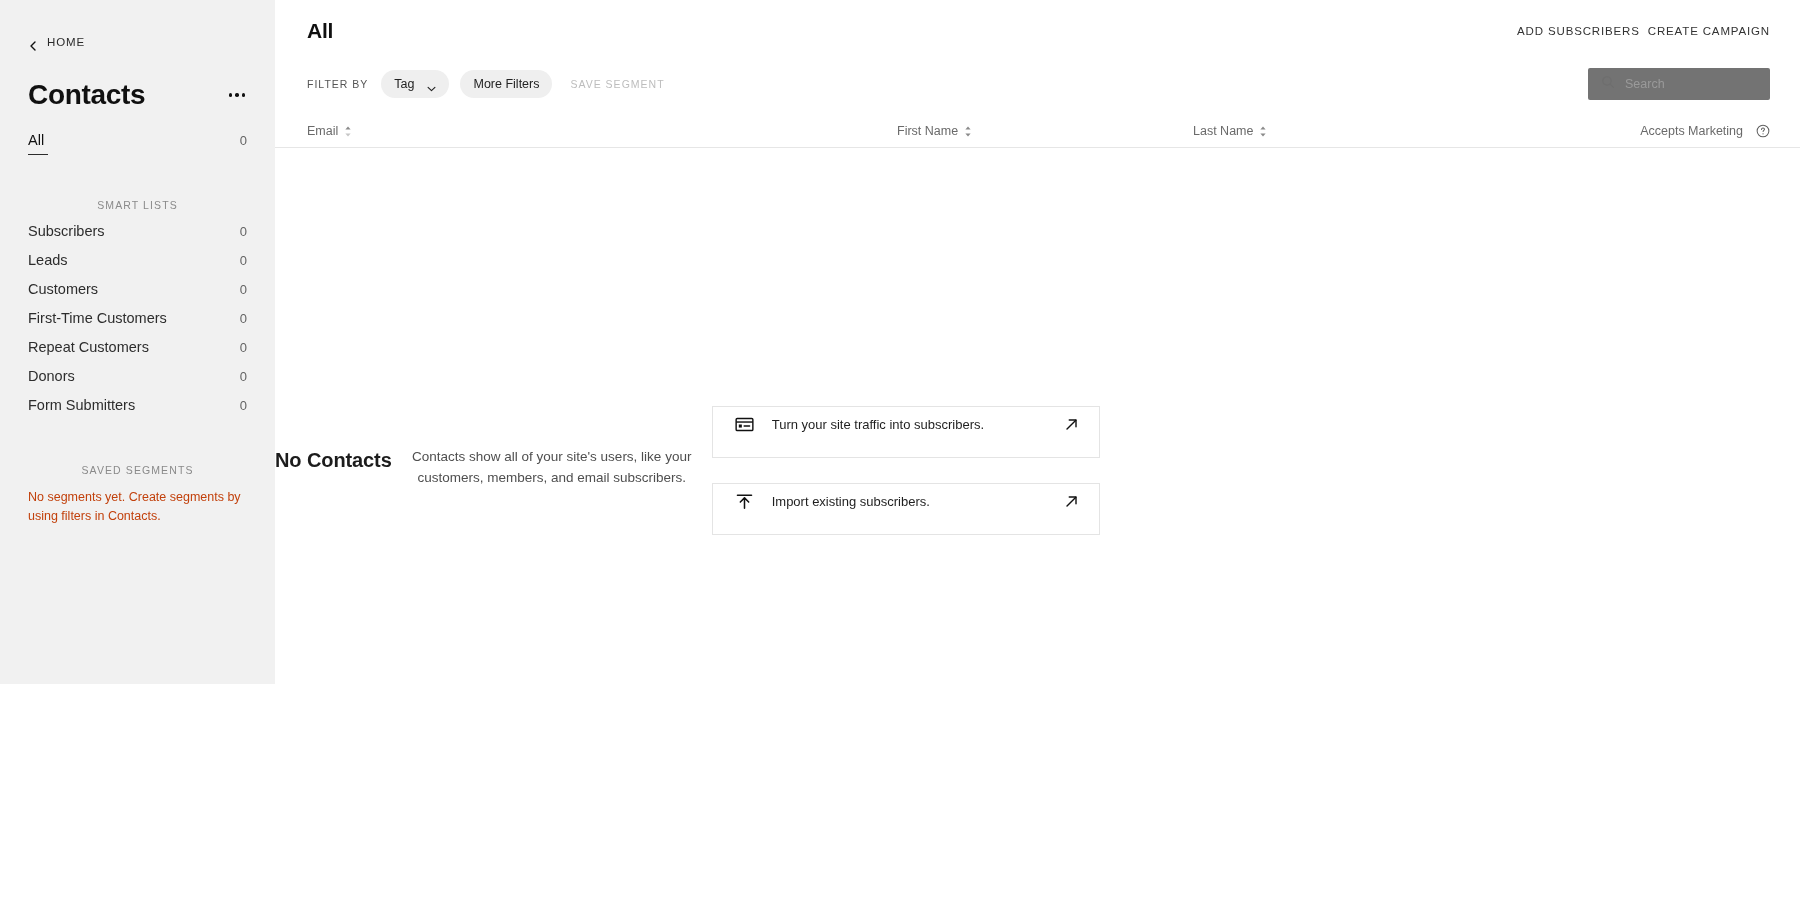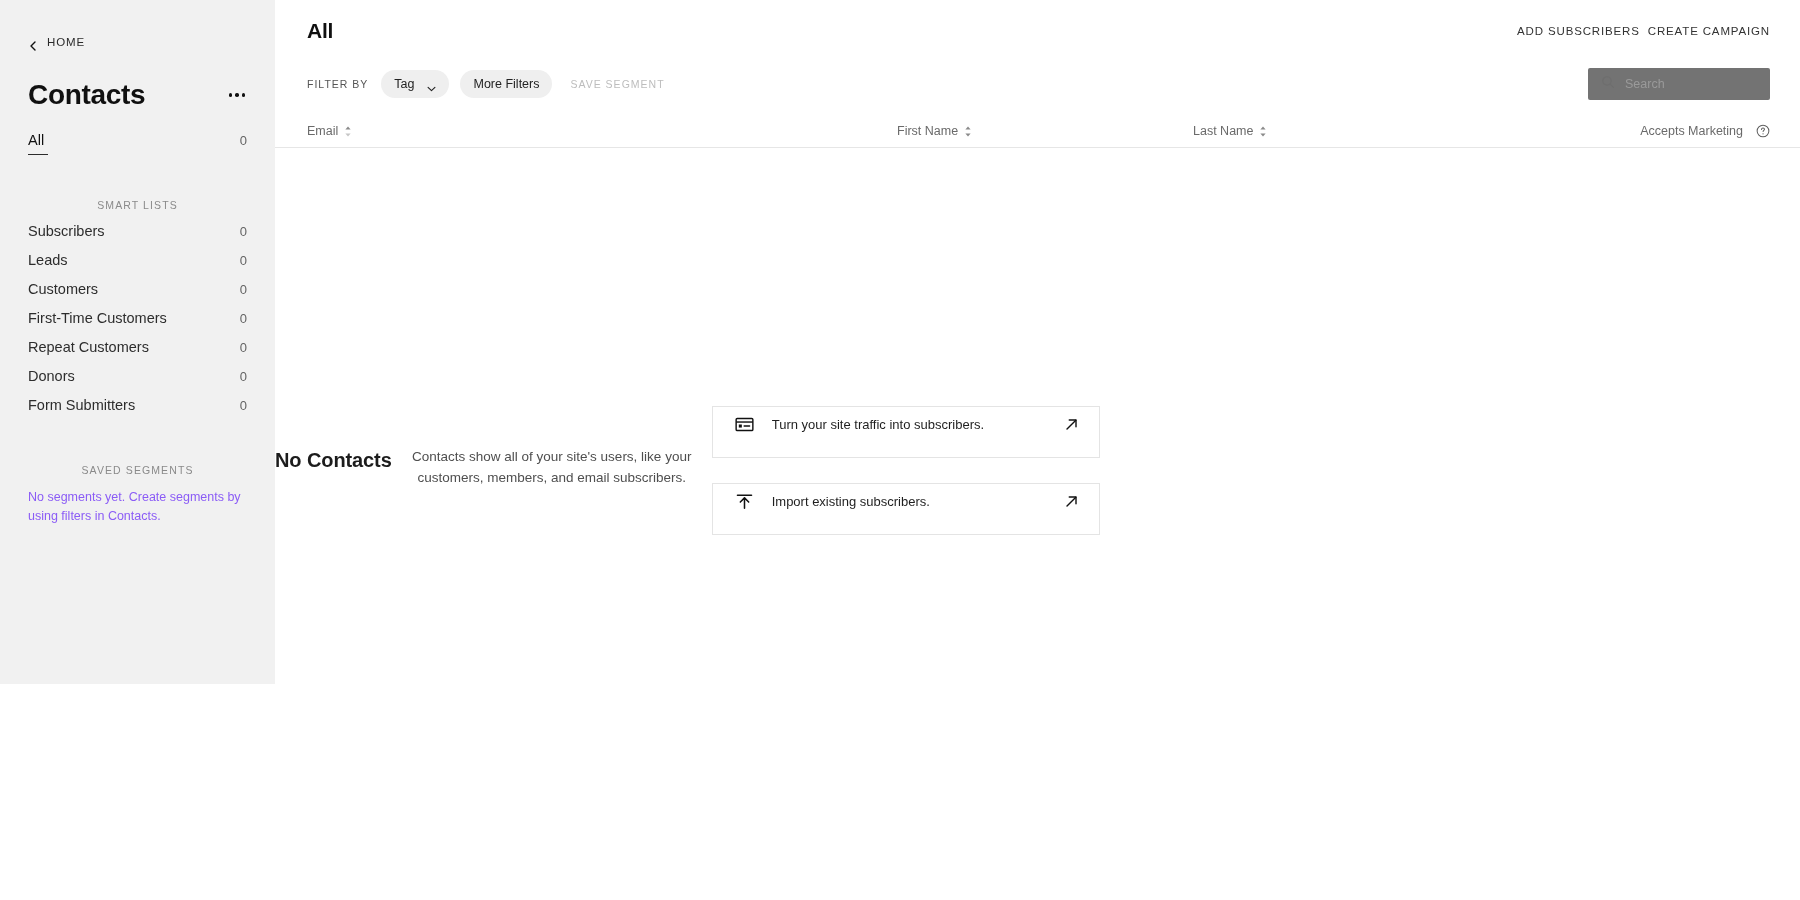--- a/index.html
+++ b/index.html
@@ -132,7 +132,7 @@
   .segments-empty {
     font-size: 12.5px;
     line-height: 1.5;
-    color: #8b5cf6;
+    color: #c2410c;
     max-width: 215px;
   }
 

